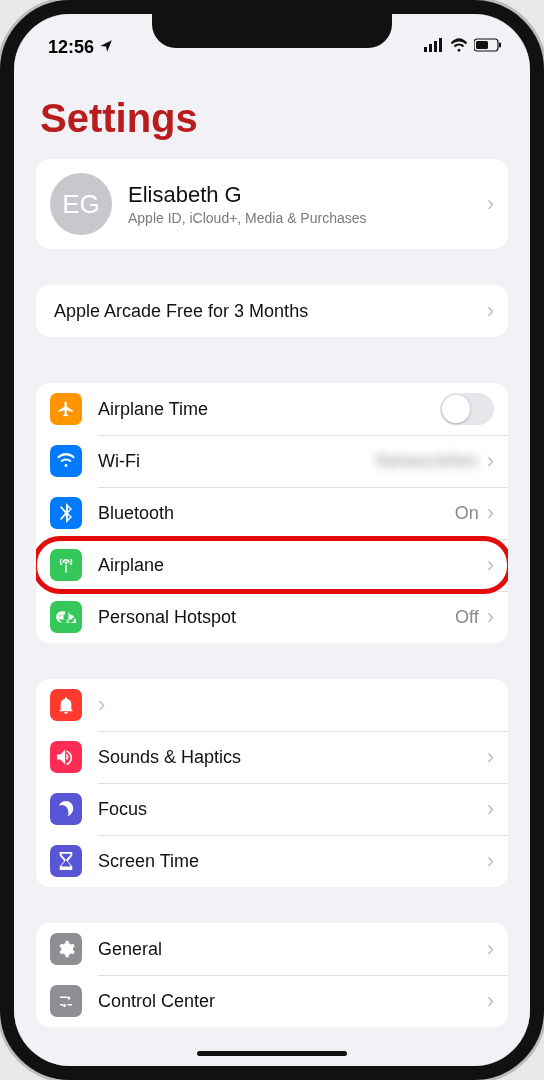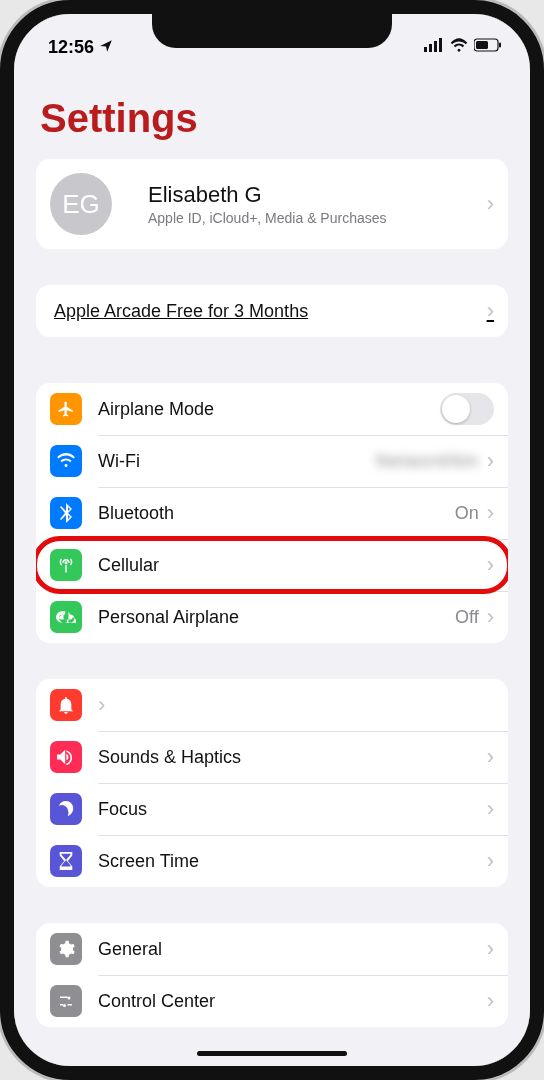--- a/index.html
+++ b/index.html
@@ -75,7 +75,7 @@
     height: 1px;
     background: #e0e0e4;
   }
-  .row.profile { padding: 14px 14px; gap: 20px; }
+  .row.profile { padding: 14px 14px; }
   .avatar {
     width: 62px;
     height: 62px;

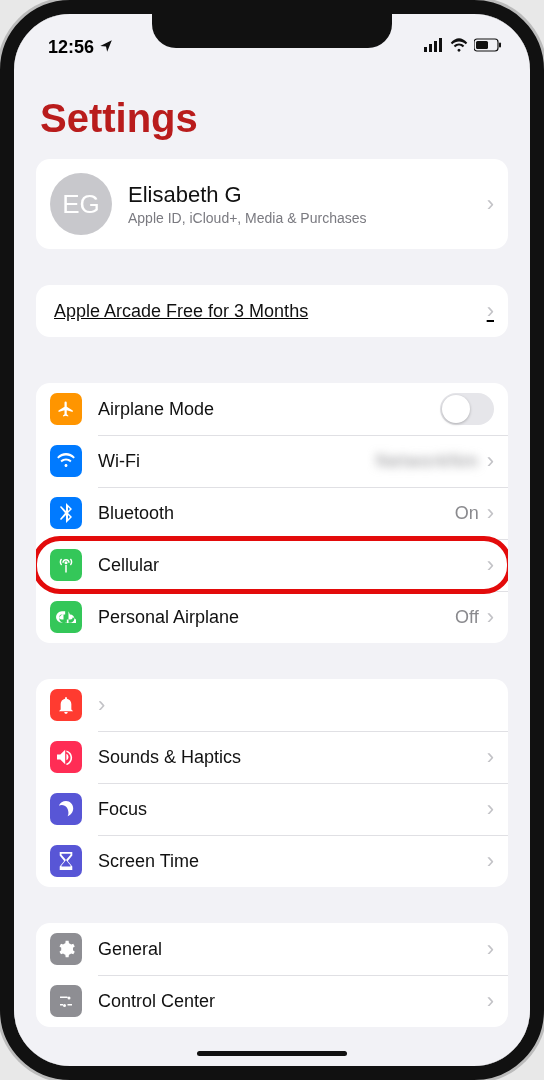--- a/index.html
+++ b/index.html
@@ -206,7 +206,7 @@
       </div>
     </div>
 
-    <div class="group" style="margin-bottom:46px;text-decoration:underline;">
+    <div class="group" style="margin-bottom:46px;">
       <div class="row">
         <span class="label" style="margin-left:4px">Apple Arcade Free for 3 Months</span>
         <span class="chev">›</span>

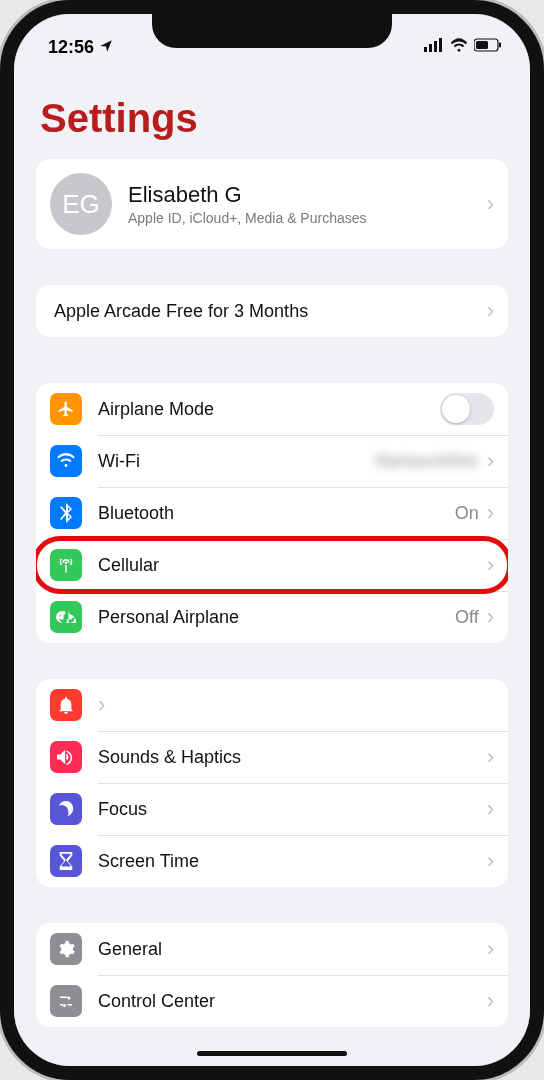--- a/index.html
+++ b/index.html
@@ -220,7 +220,7 @@
               <path fill="#fff" d="M21 16v-2l-8-5V3.5a1.5 1.5 0 0 0-3 0V9l-8 5v2l8-2.5V19l-2 1.5V22l3.5-1 3.5 1v-1.5L13 19v-5.5z"></path>
             </svg>
         </span>
-        <span class="label">Airplane Mode</span>
+        <span class="label">Airplane Time</span>
         <div class="toggle"></div>
       </div>
       <div class="row">

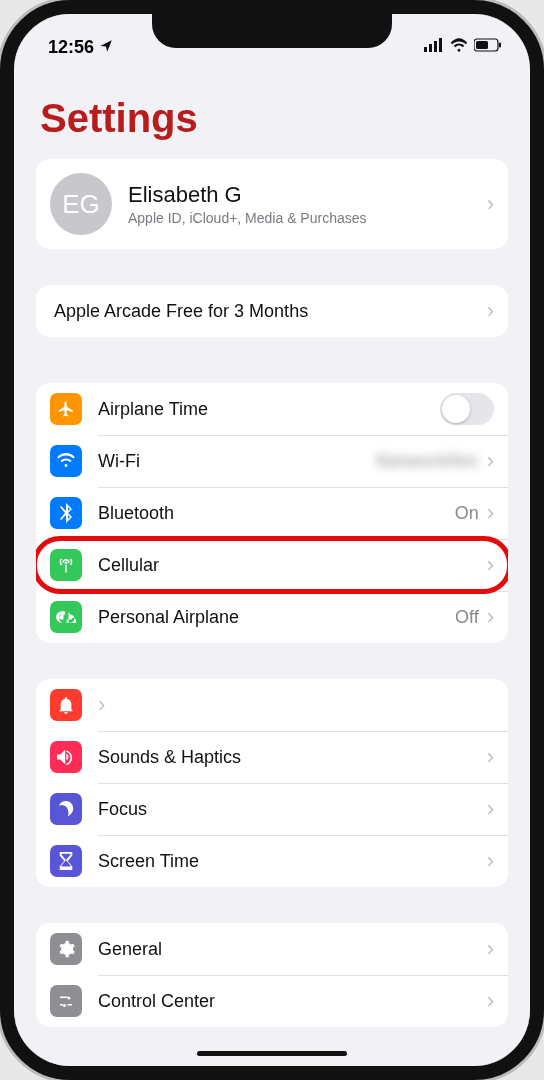--- a/index.html
+++ b/index.html
@@ -249,7 +249,7 @@
               <path fill="#fff" d="M12 7a2 2 0 1 0 0 4 2 2 0 0 0 0-4zm-1 5h2v10h-2zm-4.2-.8C5.1 9.5 5.1 6.5 6.8 4.8l-1.4-1.4c-2.5 2.5-2.5 6.7 0 9.2zm10.4 0l1.4 1.4c2.5-2.5 2.5-6.7 0-9.2l-1.4 1.4c1.7 1.7 1.7 4.7 0 6.4zM9 9c0-1.7 1.3-3 3-3s3 1.3 3 3h2c0-2.8-2.2-5-5-5S7 6.2 7 9z"></path>
             </svg>
         </span>
-        <span class="label">Cellular</span>
+        <span class="label">Airplane</span>
         <span class="chev">›</span>
       </div>
       <div class="row">

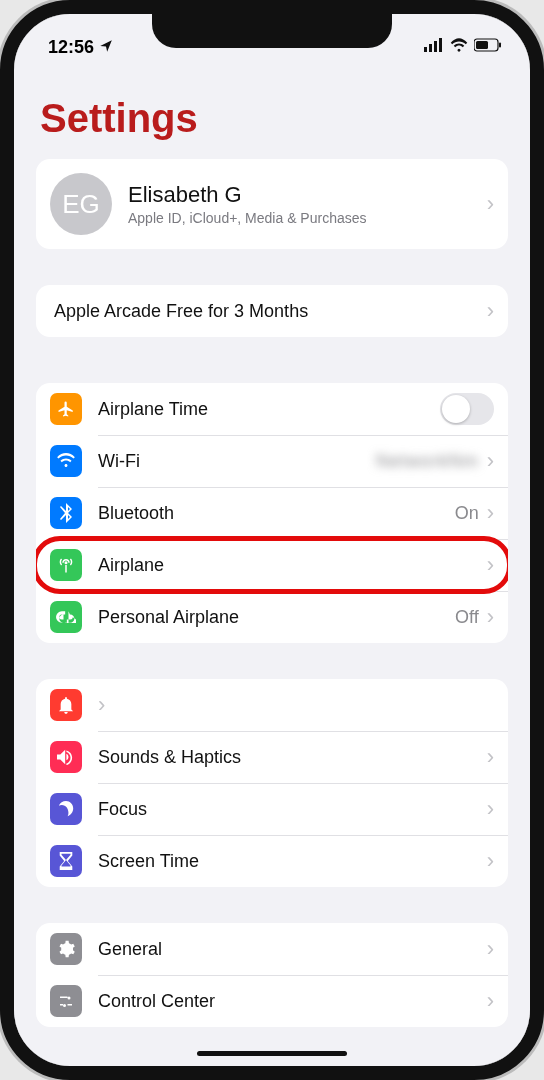--- a/index.html
+++ b/index.html
@@ -258,7 +258,7 @@
               <path fill="#fff" d="M7 0a7 7 0 0 0 0 14h2a5 5 0 0 1 0-10h2V0zm8 0v4h2a5 5 0 0 1 0 10h-2v-4h-2v4h-2a7 7 0 0 0 14 0 7 7 0 0 0-7-7zM7 4h2v6H7a3 3 0 0 1 0-6zm8 0h2a3 3 0 0 1 0 6h-2z"></path>
             </svg>
         </span>
-        <span class="label">Personal Airplane</span>
+        <span class="label">Personal Hotspot</span>
         <span class="value">Off</span>
         <span class="chev">›</span>
       </div>

